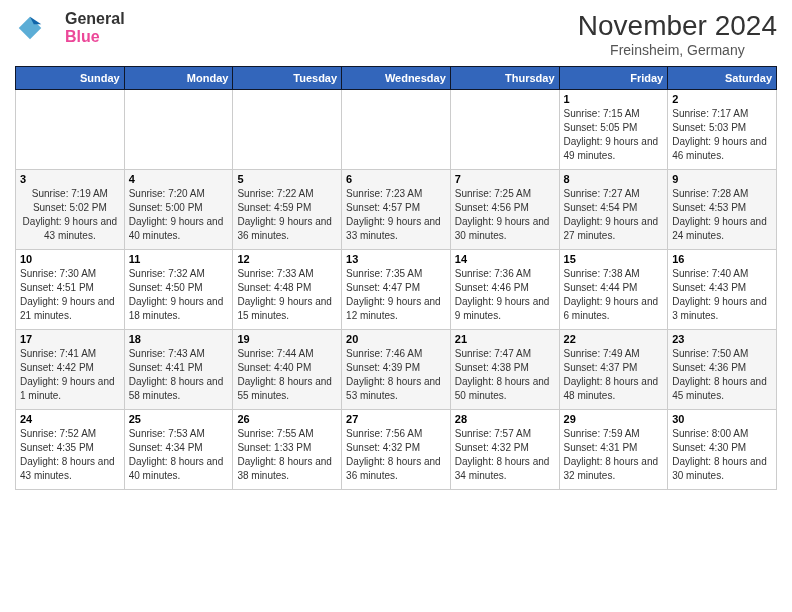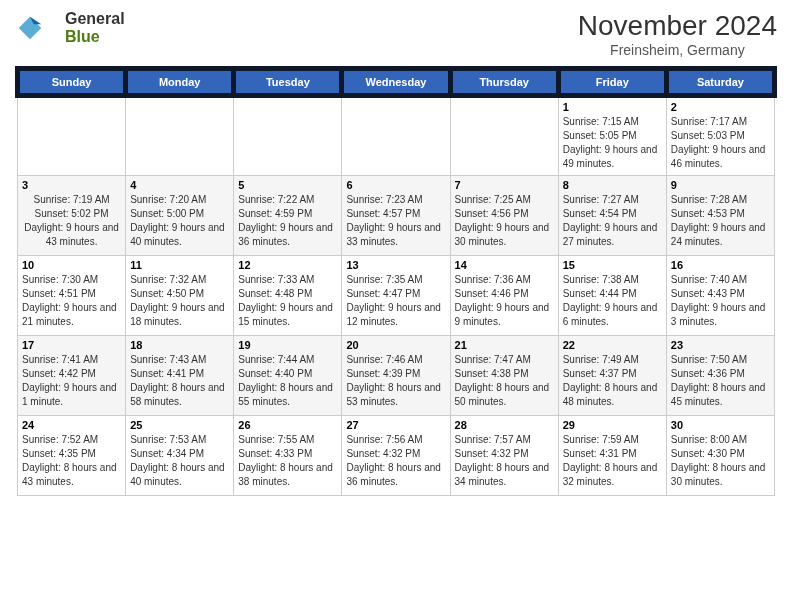--- a/index.html
+++ b/index.html
@@ -31,7 +31,7 @@
       line-height: 1.1;
     }
     .logo-text .general { color: #333; font-weight: bold; }
-    .logo-text .blue { color: #4d7c0f; font-weight: bold; }
+    .logo-text .blue { color: #ec4899; font-weight: bold; }
     .logo-icon {
       width: 30px;
       height: 30px;

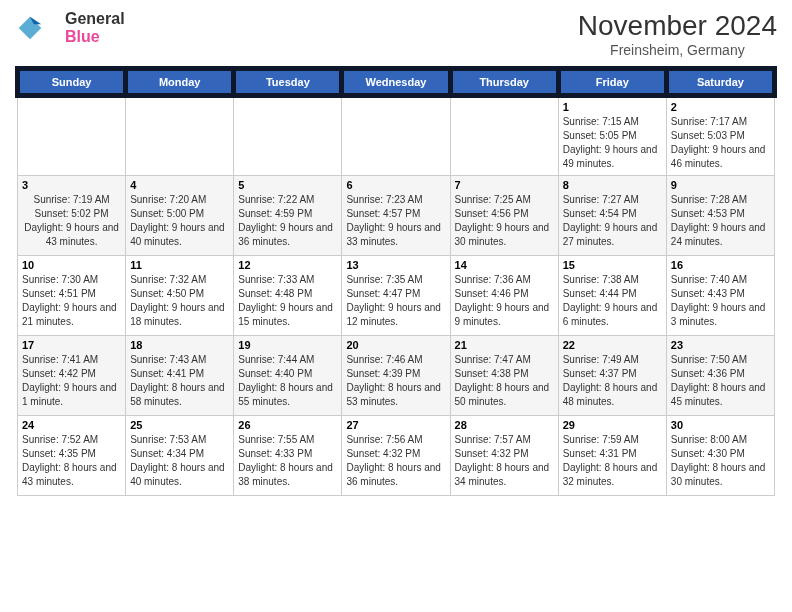--- a/index.html
+++ b/index.html
@@ -57,9 +57,9 @@
       background: #3366bb;
       color: #fff;
       padding: 5px 4px;
-      text-align: center;
+      text-align: right;
       font-size: 11px;
-      border: 5px solid #0f172a;
+      border: 1px solid #0f172a;
     }
     .calendar td {
       border: 1px solid #ccc;

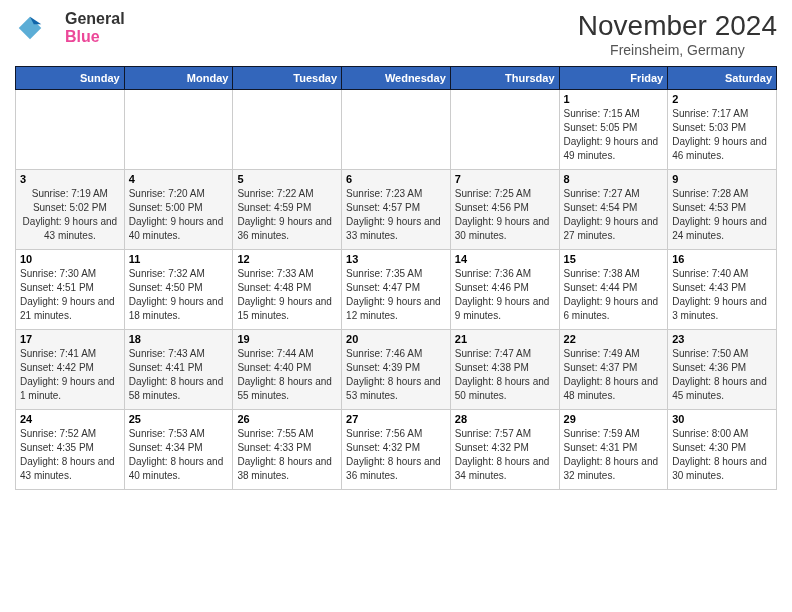--- a/index.html
+++ b/index.html
@@ -287,7 +287,7 @@
           <td>
             <div class="day-num">26</div>
             <div class="day-info" style="white-space: pre-line;">Sunrise: 7:55 AM
-Sunset: 4:33 PM
+Sunset: 1:33 PM
 Daylight: 8 hours and 38 minutes.</div>
           </td>
           <td>

